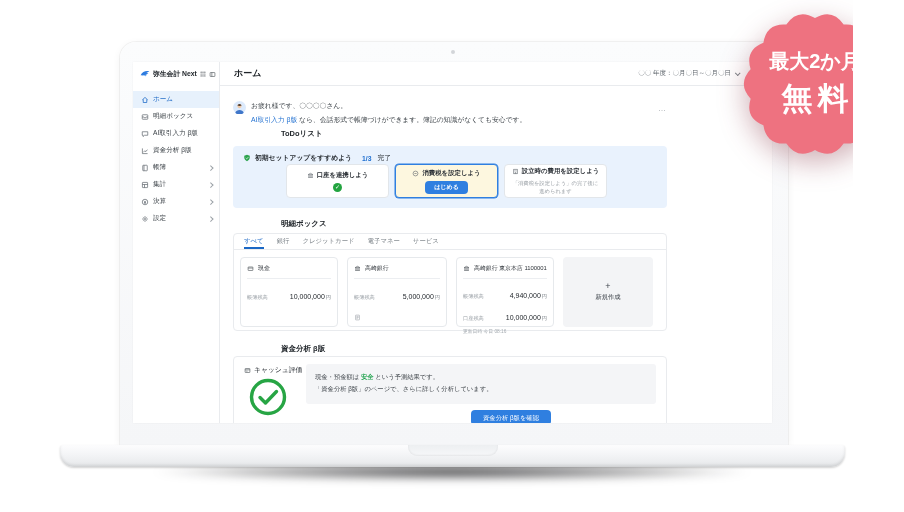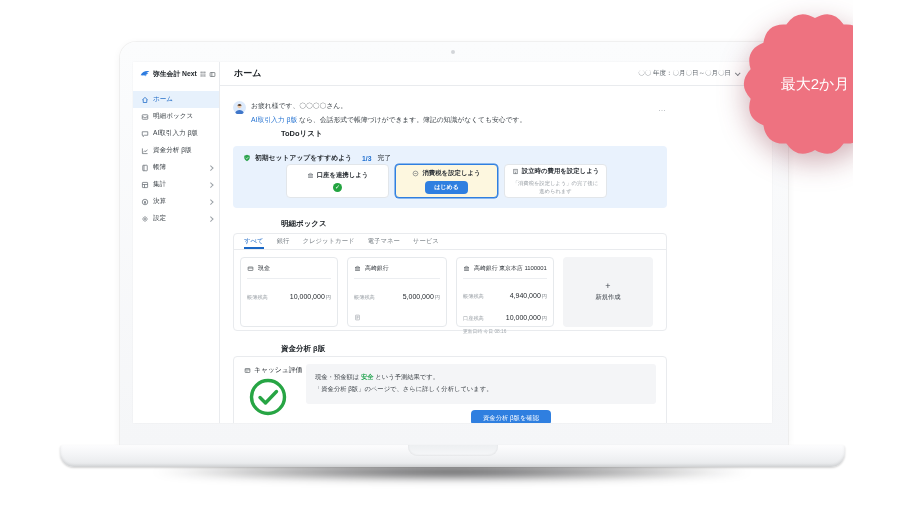--- a/index.html
+++ b/index.html
@@ -30,7 +30,7 @@
   .badge { position:absolute; left:735px; top:4px; width:160px; height:160px; z-index:5; }
   .badge svg { filter:drop-shadow(0 9px 14px rgba(120,30,45,.35)); }
   .badge-text { position:absolute; inset:0; display:flex; flex-direction:column; align-items:center; justify-content:center; color:#fff; }
-  .b1 { font-size:15px; font-weight:normal; }
+  .b1 { font-size:20px; font-weight:bold; }
   .b2 { font-size:31px; font-weight:bold; letter-spacing:5px; text-indent:5px; margin-top:3px; }
 
   

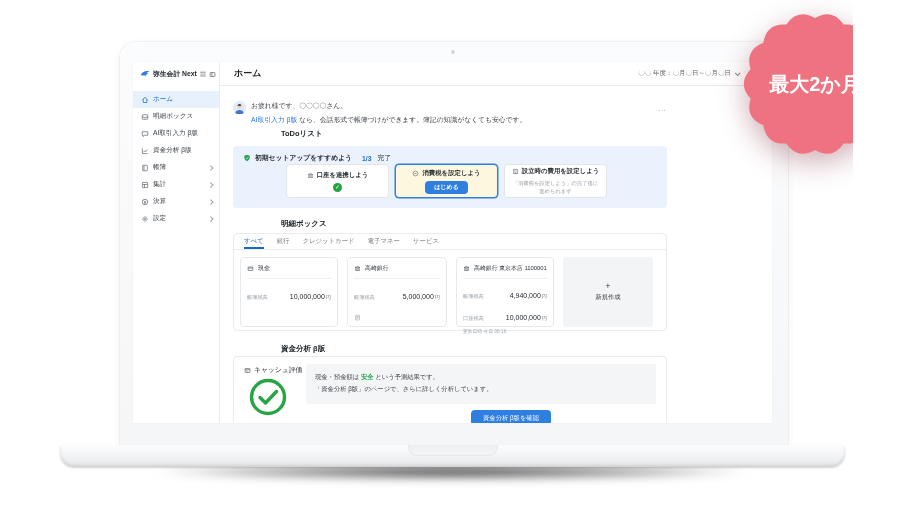--- a/index.html
+++ b/index.html
@@ -383,6 +383,7 @@
     </svg>
     <div class="badge-text">
       <div class="b1">最大2か月</div>
+      <div class="b2">無料</div>
     </div>
   </div>
 

